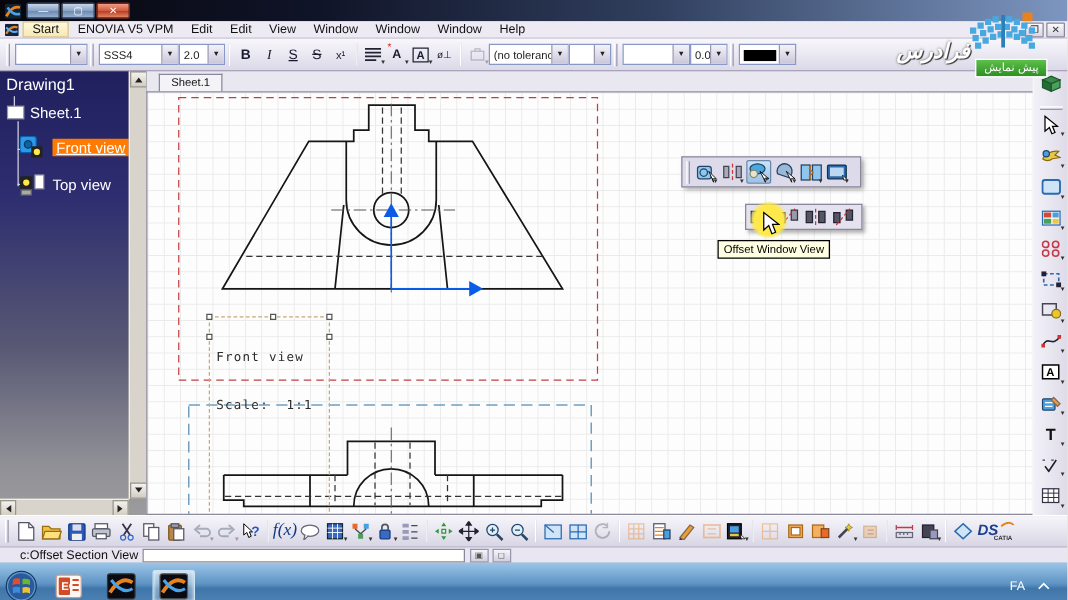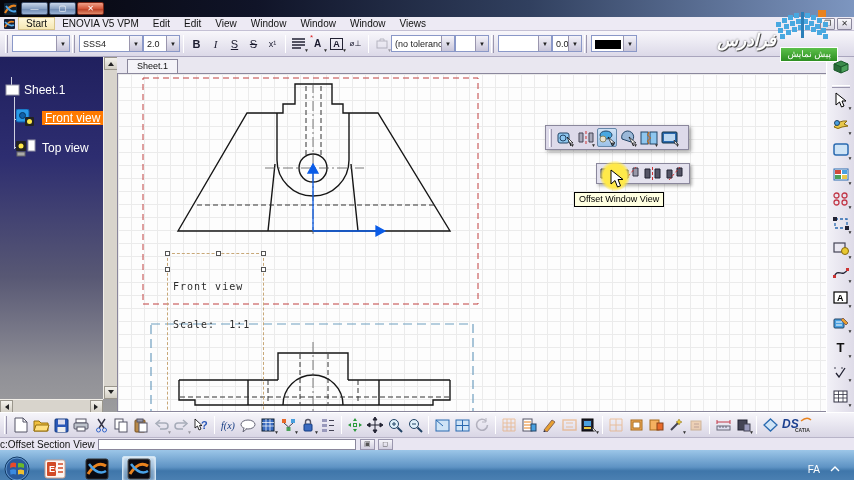--- a/index.html
+++ b/index.html
@@ -162,7 +162,7 @@
   <div class="menu-item">Window</div>
   <div class="menu-item">Window</div>
   <div class="menu-item">Window</div>
-  <div class="menu-item">Views</div>
+  <div class="menu-item">Help</div>
   <div class="mspacer"></div>
   <div class="mdibtn">❐</div>
   <div class="mdibtn">✕</div>

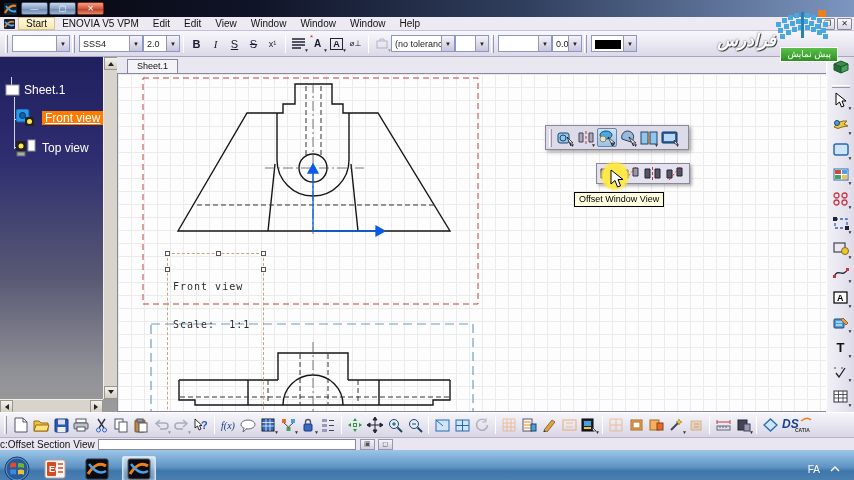--- a/index.html
+++ b/index.html
@@ -277,6 +277,7 @@
 
   <div class="tree-panel">
     <div class="tree-content">
+      <div class="tree-root">Drawing1</div>
       <div class="tline" style="left:11px;top:20px;width:1px;height:14px"></div>
       <div class="tline" style="left:14px;top:40px;width:1px;height:52px"></div>
       <div class="tline" style="left:14px;top:62px;width:8px;height:1px"></div>

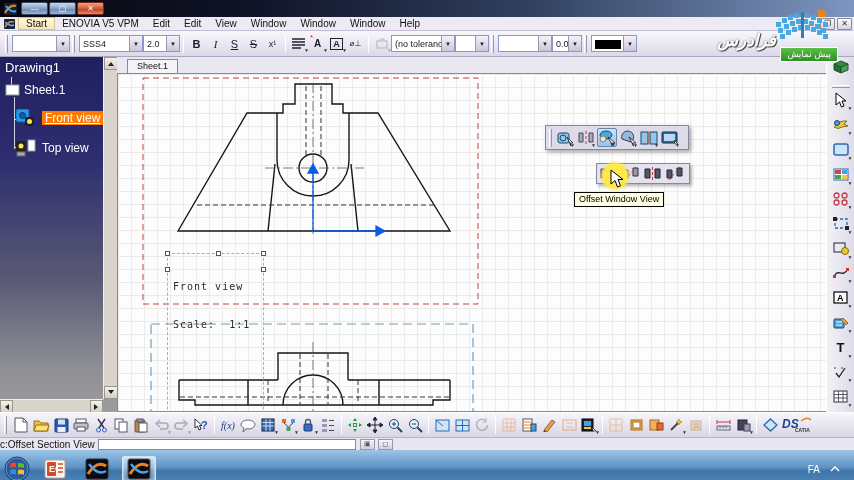--- a/index.html
+++ b/index.html
@@ -650,7 +650,7 @@
   </div>
   <div class="sep"></div>
   <div class="bicon">
-    <span style="font-style:italic;font-family:'Liberation Serif',serif;font-size:10px;color:#123a80">f(x)</span>
+    <span style="font-style:italic;font-family:'Liberation Serif',serif;font-size:14px;color:#123a80">f(x)</span>
   </div>
   <div class="bicon">
     <svg width="16" height="13" viewBox="0 0 16 13">

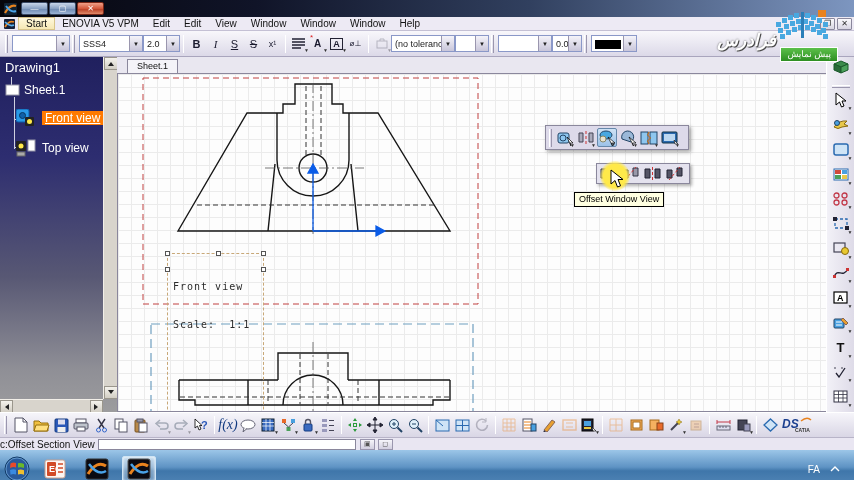--- a/index.html
+++ b/index.html
@@ -120,7 +120,7 @@
   
   .statusbar { height:13px; background:#e9e6f2; border-top:1px solid #b8b4c8; display:flex; align-items:center; font-size:10px; color:#111; }
   .status-msg { padding-left:4px; flex:1; white-space:nowrap; }
-  .cmd-label { white-space:nowrap; margin-right:3px; }
+  .cmd-label { white-space:nowrap; margin-right:3px;margin-left:16px; }
   .cmd-input { width:258px; height:11px; border:1px solid #8a879c; background:#fff; font-size:9px; padding:0 2px; margin-right:4px; }
   .sbtn2 { width:15px; height:11px; background:linear-gradient(#f6f5fa,#d2cfe0); border:1px solid #9a96ae; margin-right:3px;
     font-size:7px; color:#555; display:flex; align-items:center; justify-content:center; }

